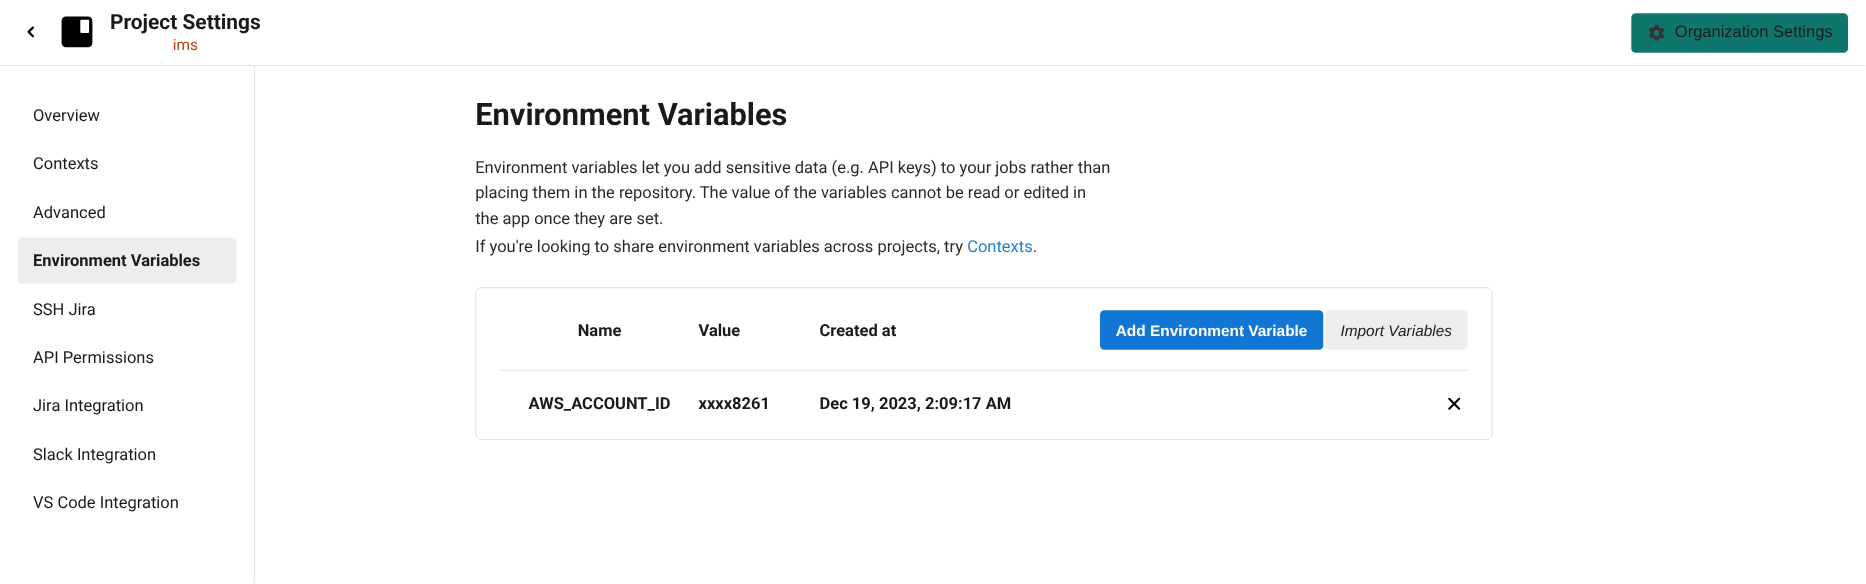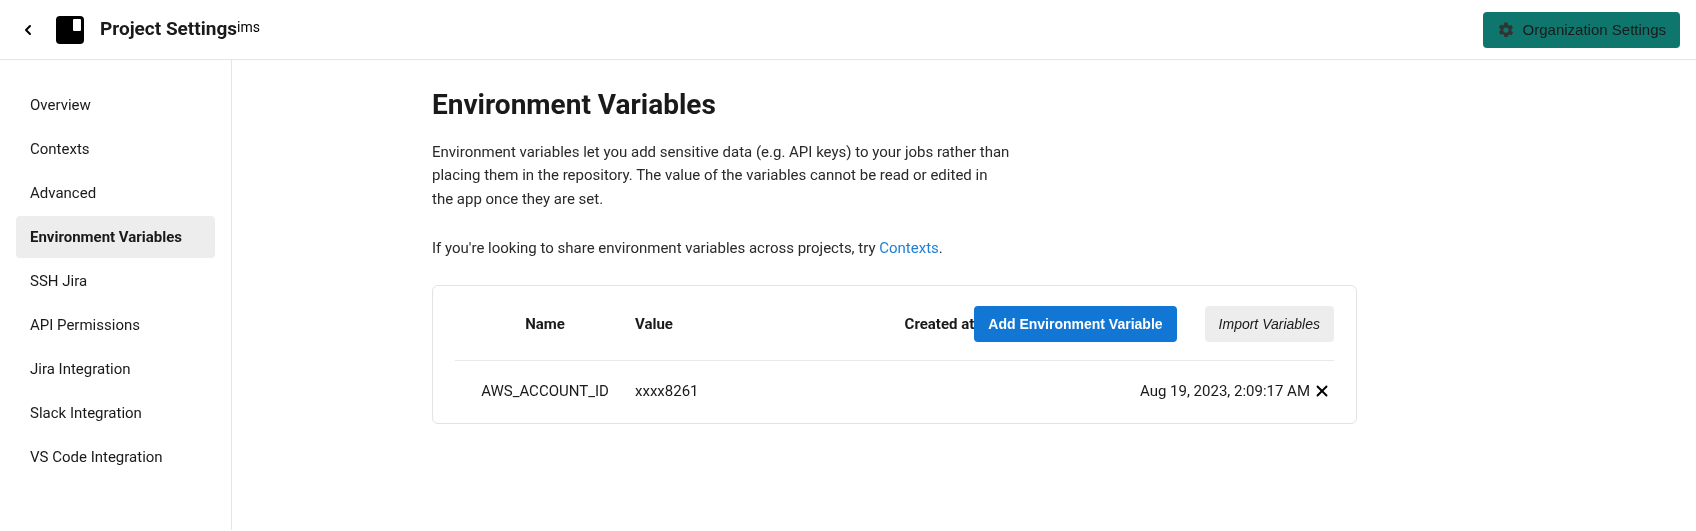--- a/index.html
+++ b/index.html
@@ -52,7 +52,8 @@
     }
     .title-block {
       display: flex;
-      flex-direction: row;
+      flex-direction: column;
+      text-align: center;
     }
     .title-main {
       font-size: 19px;

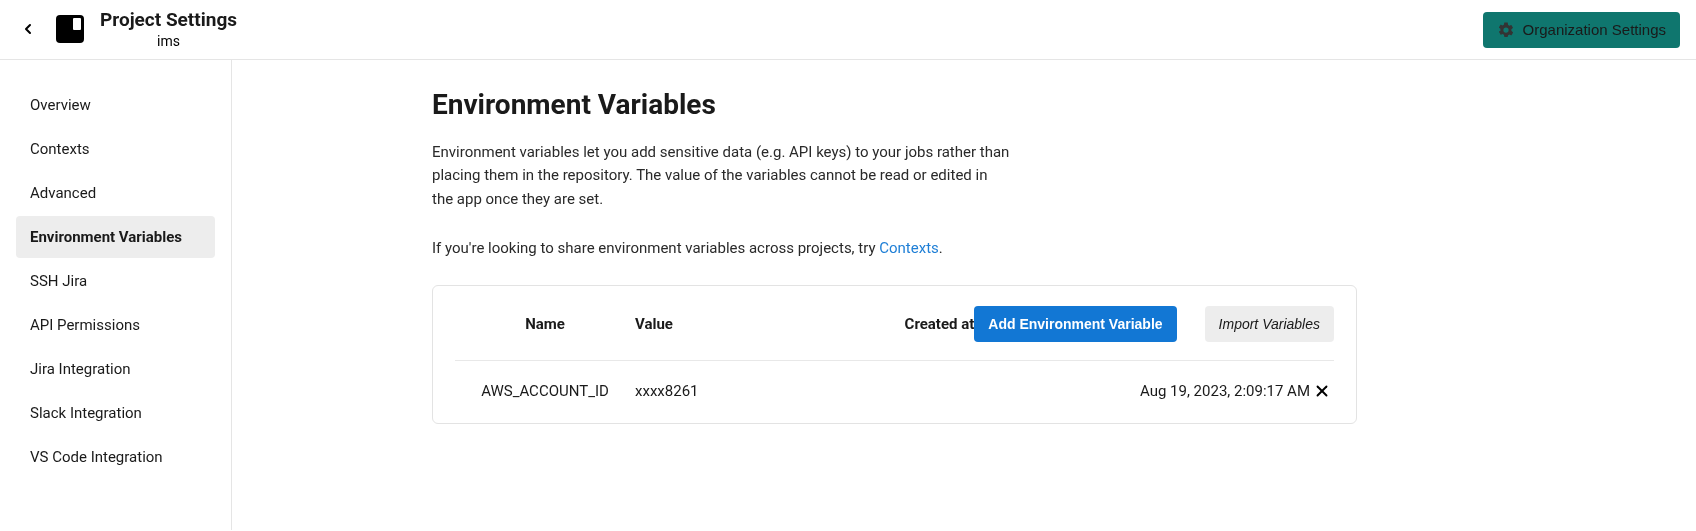--- a/index.html
+++ b/index.html
@@ -62,7 +62,7 @@
     }
     .title-sub {
       font-size: 14px;
-      color: #000000;
+      color: #c2410c;
       line-height: 1.3;
     }
     .org-settings-btn {

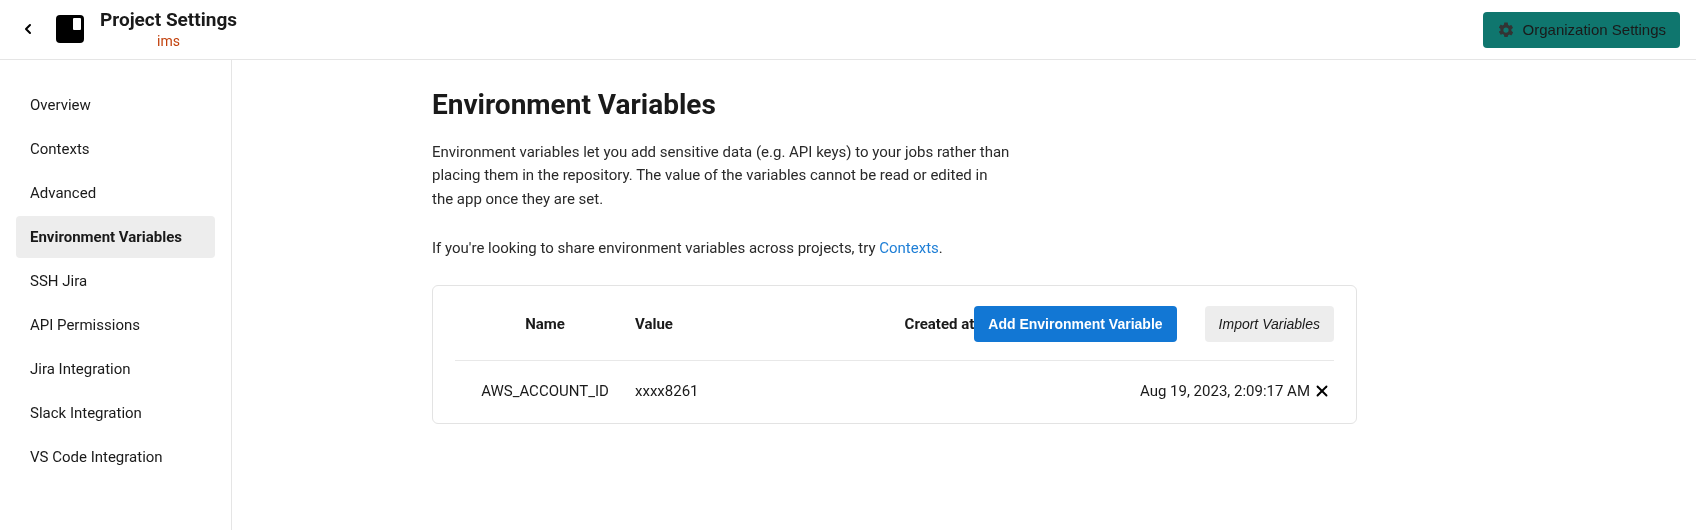--- a/index.html
+++ b/index.html
@@ -113,7 +113,7 @@
       line-height: 1.55;
       color: #2a2a2a;
       max-width: 580px;
-      margin-bottom: 28px;
+      margin-bottom: 4px;
     }
     .description2 {
       font-size: 15px;

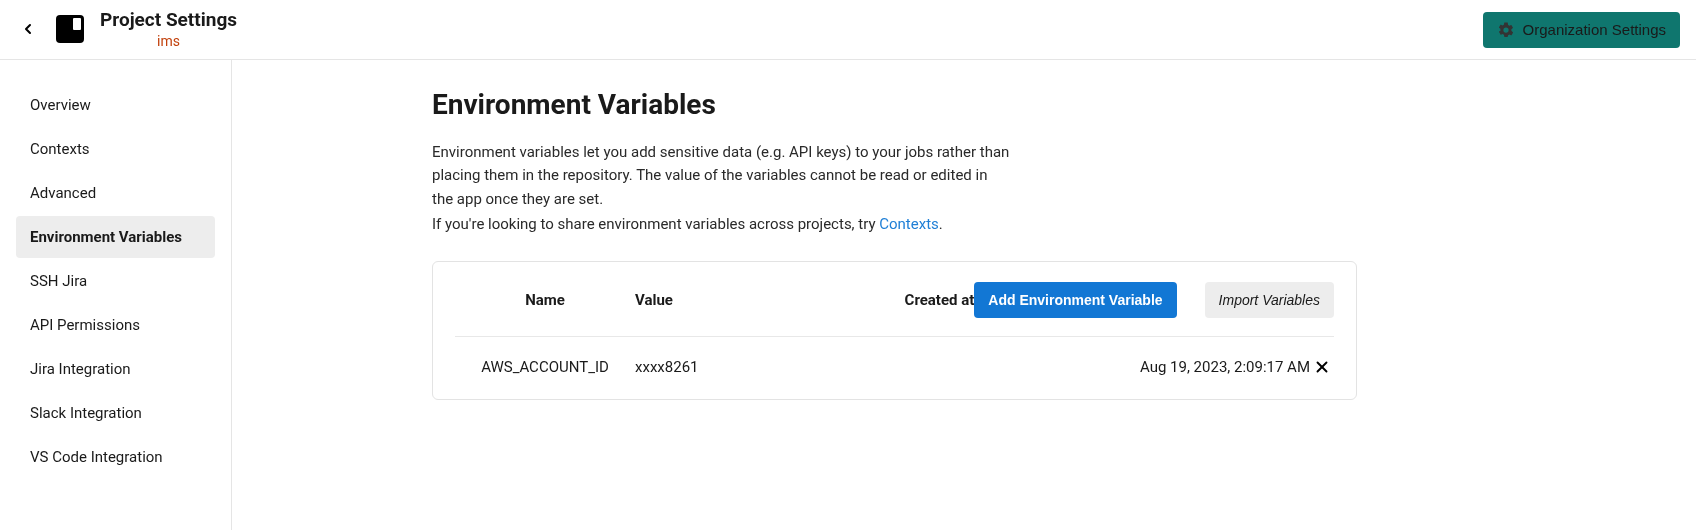--- a/index.html
+++ b/index.html
@@ -144,7 +144,7 @@
     }
     .col-name { width: 180px; text-align: center; }
     .col-value { width: 110px; }
-    .col-created { flex: 1; text-align: right; }
+    .col-created { flex: 1; }
     .card-actions {
       display: flex;
       gap: 28px;

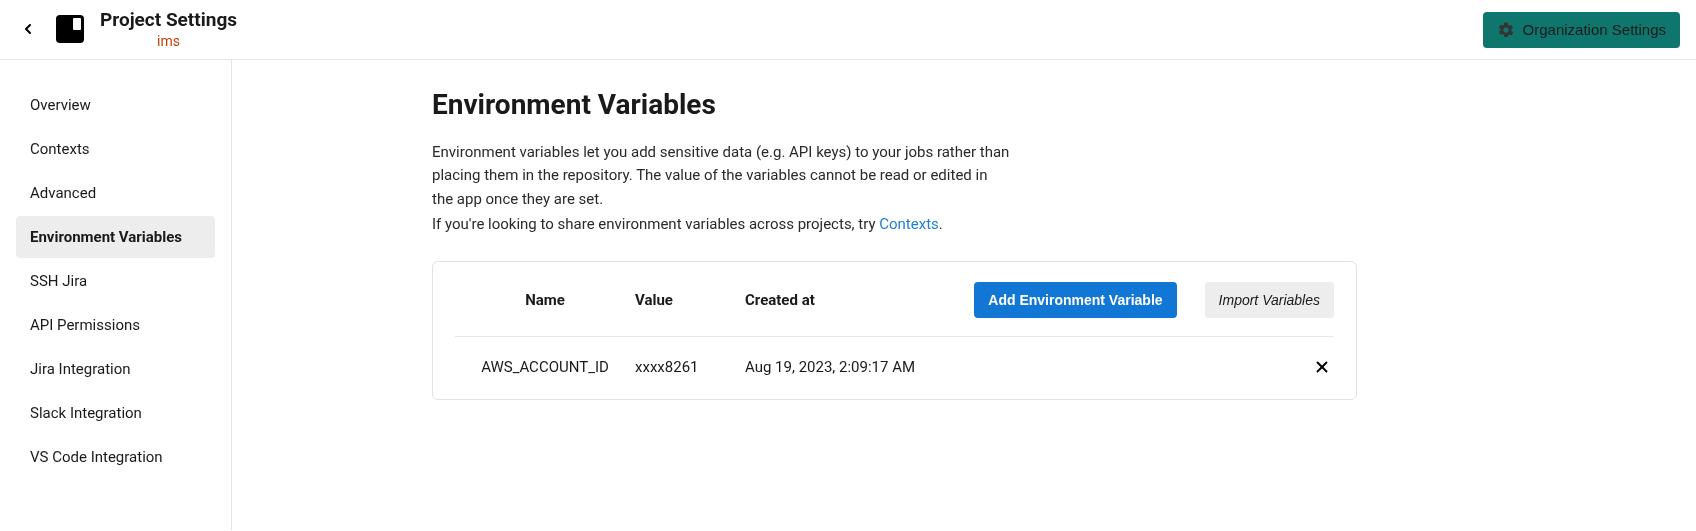--- a/index.html
+++ b/index.html
@@ -147,7 +147,7 @@
     .col-created { flex: 1; }
     .card-actions {
       display: flex;
-      gap: 28px;
+      gap: 2px;
     }
     .btn-primary {
       background: #1277d4;

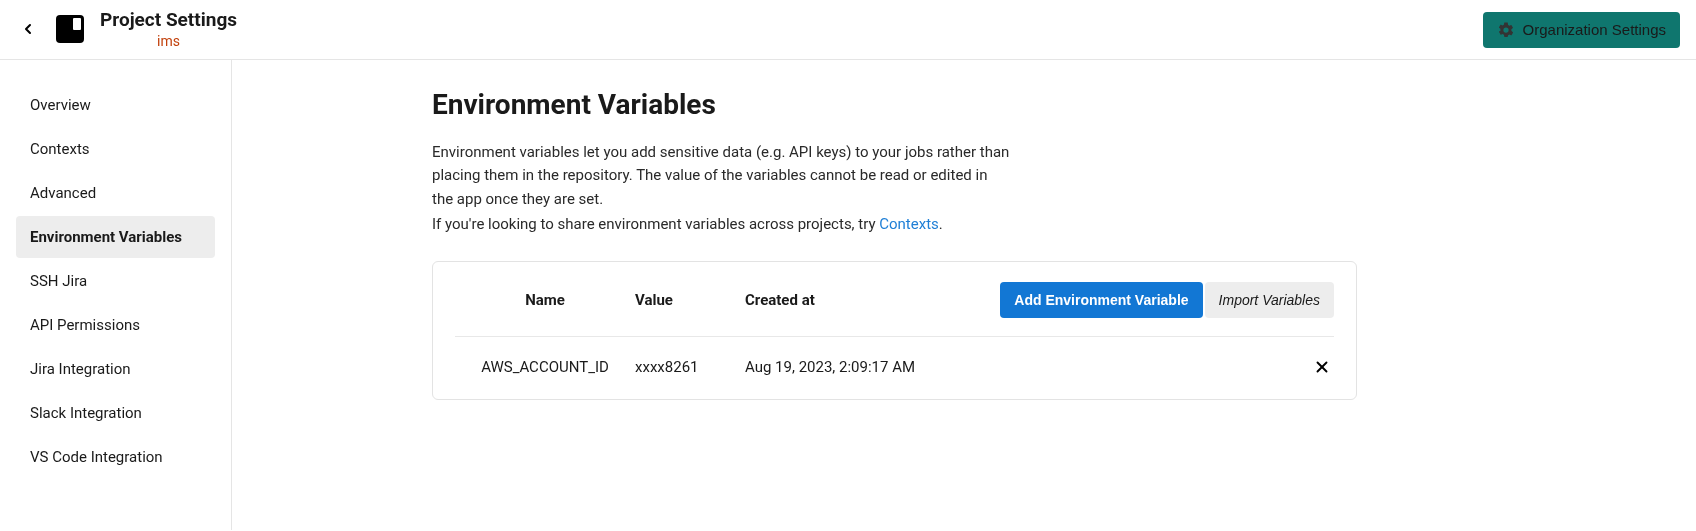--- a/index.html
+++ b/index.html
@@ -177,7 +177,7 @@
       font-size: 15px;
     }
     .row .col-name, .row .col-value, .row .col-created {
-      font-weight: 400;
+      font-weight: 700;
     }
     .delete-btn {
       cursor: pointer;

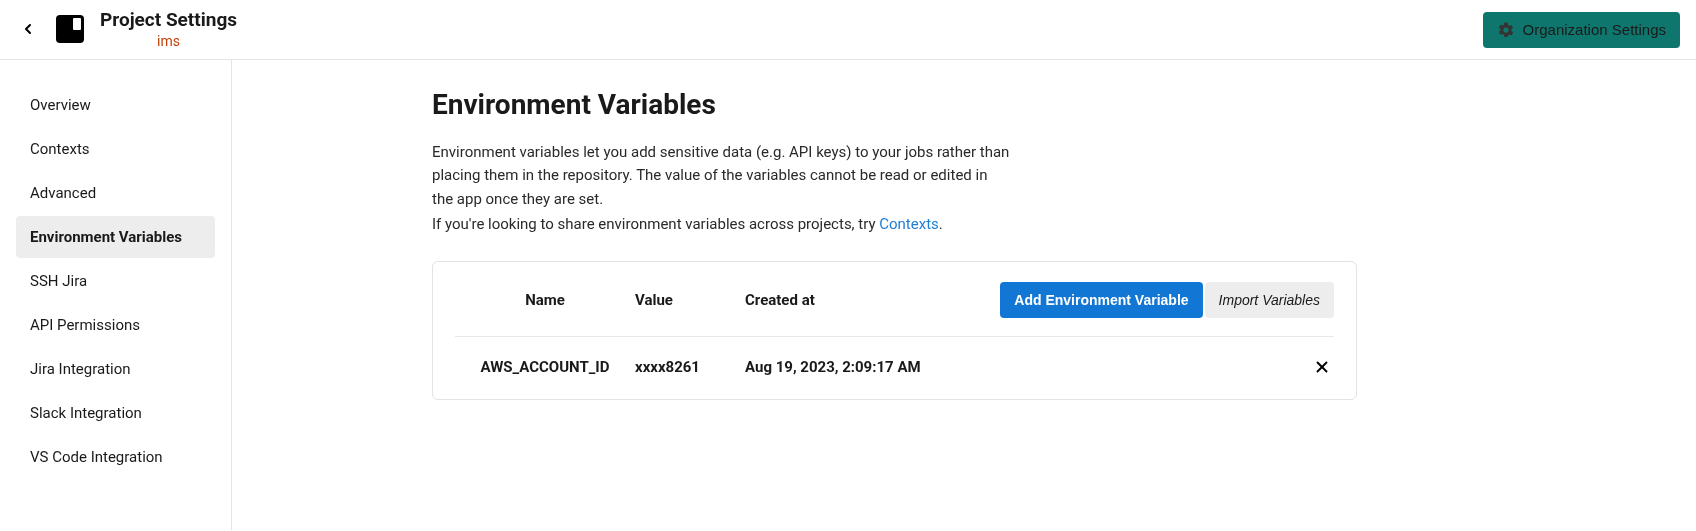--- a/index.html
+++ b/index.html
@@ -249,7 +249,7 @@
       <div class="row">
         <div class="col-name">AWS_ACCOUNT_ID</div>
         <div class="col-value">xxxx8261</div>
-        <div class="col-created">Aug 19, 2023, 2:09:17 AM</div>
+        <div class="col-created">Dec 19, 2023, 2:09:17 AM</div>
         <div class="delete-btn">
           <svg width="18" height="18" viewBox="0 0 24 24" fill="none" stroke="#000" stroke-width="2.5" stroke-linecap="round">
               <line x1="18" y1="6" x2="6" y2="18"></line>

